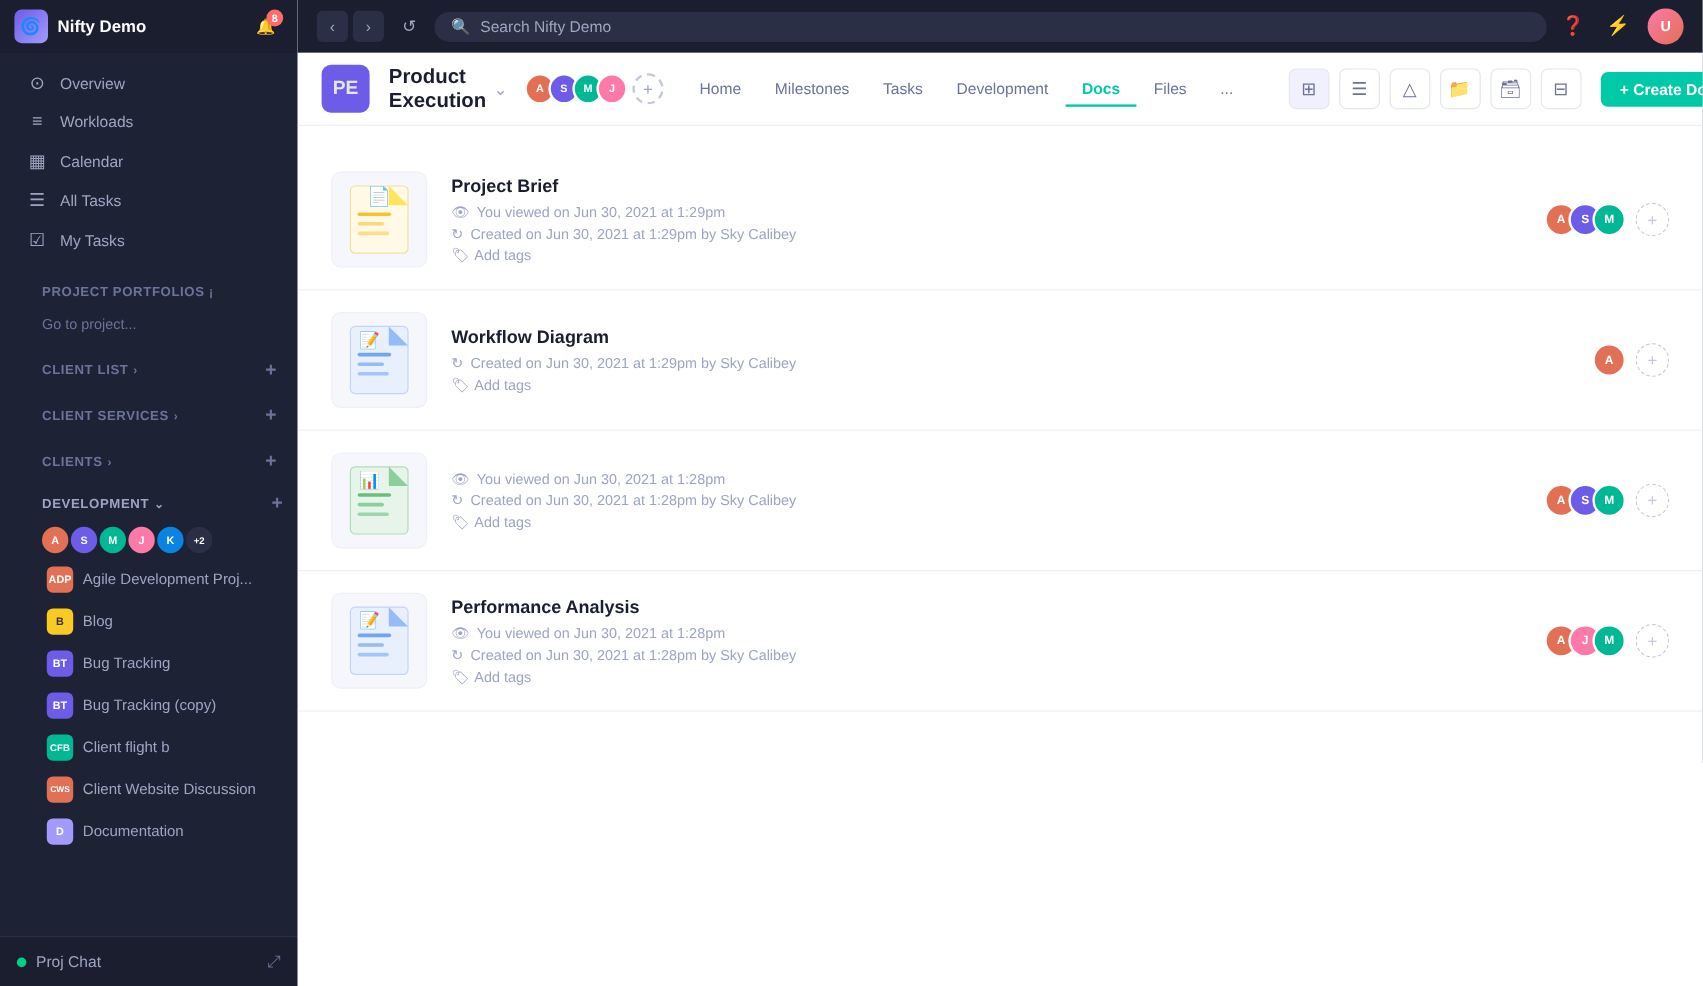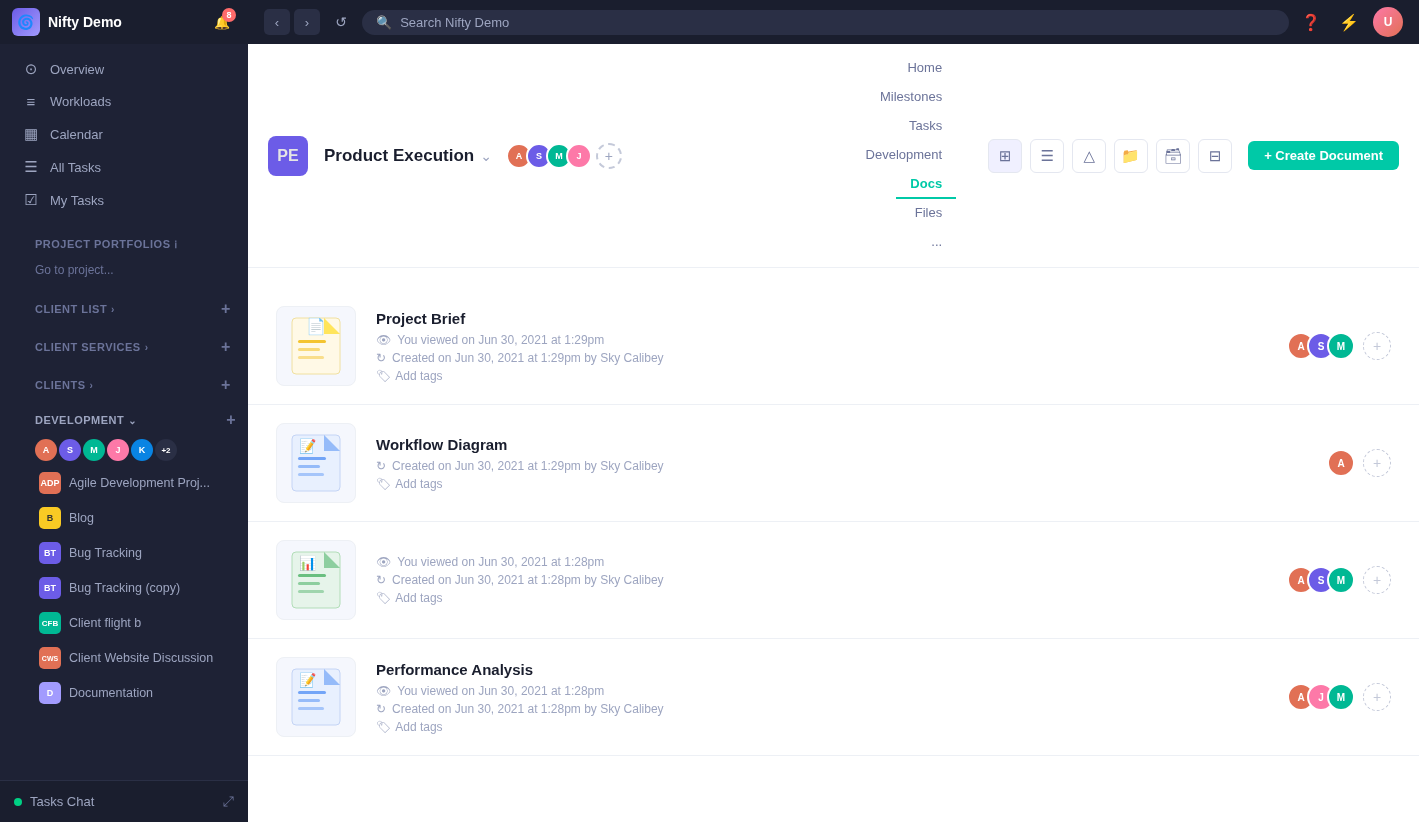--- a/index.html
+++ b/index.html
@@ -377,10 +377,9 @@
 
     .project-nav {
       display: flex;
-      align-items: flex-end;
+      align-items: flex-start;
       gap: 0;
       margin-left: auto;
-      flex-direction: column;
     }
 
     .project-nav-item {

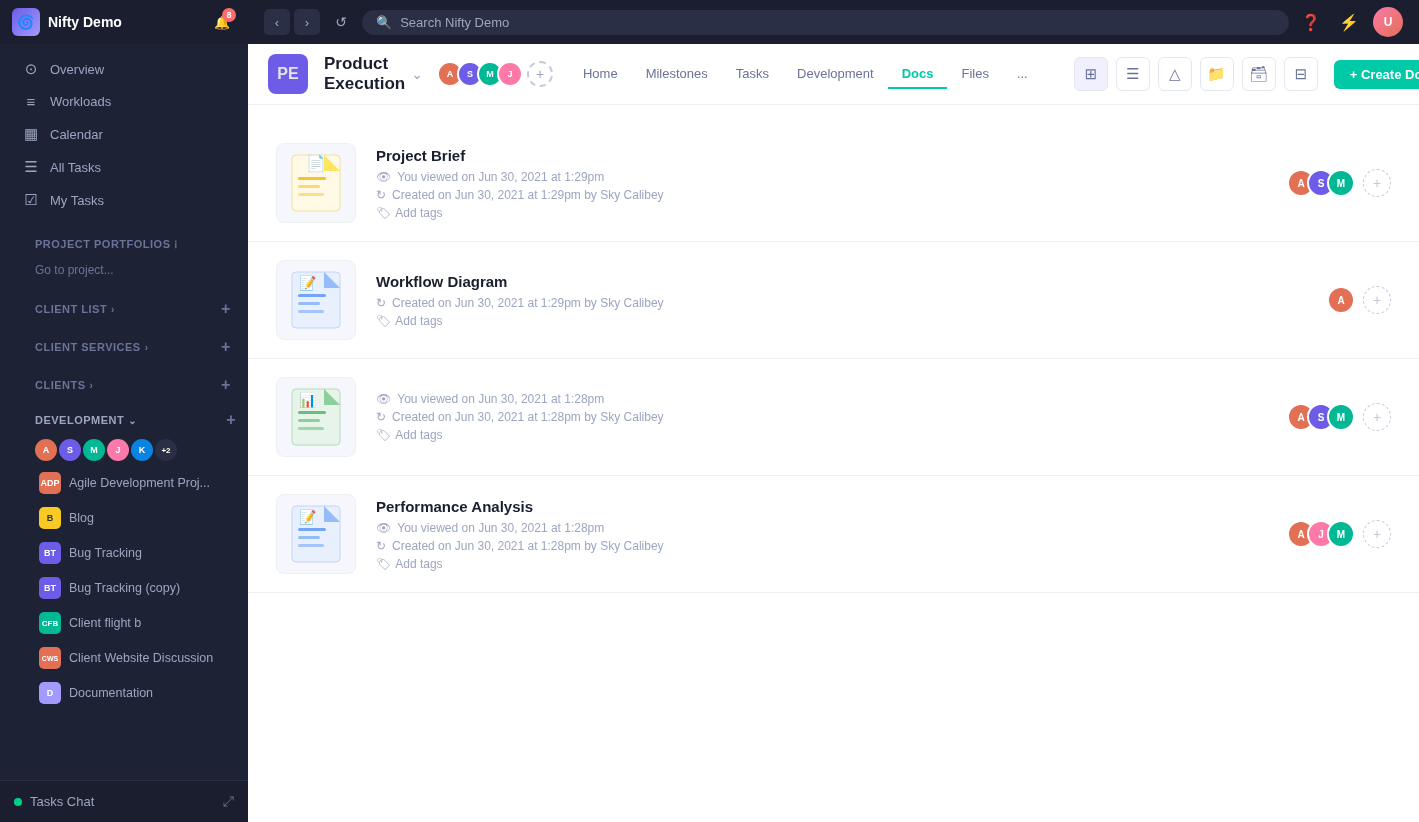--- a/index.html
+++ b/index.html
@@ -641,7 +641,7 @@
 
   <div class="team-chat-bar">
     <div class="online-dot"></div>
-    <span class="team-chat-label">Tasks Chat</span>
+    <span class="team-chat-label">Proj Chat</span>
     <span class="expand-icon">⤢</span>
   </div>
 </div>

